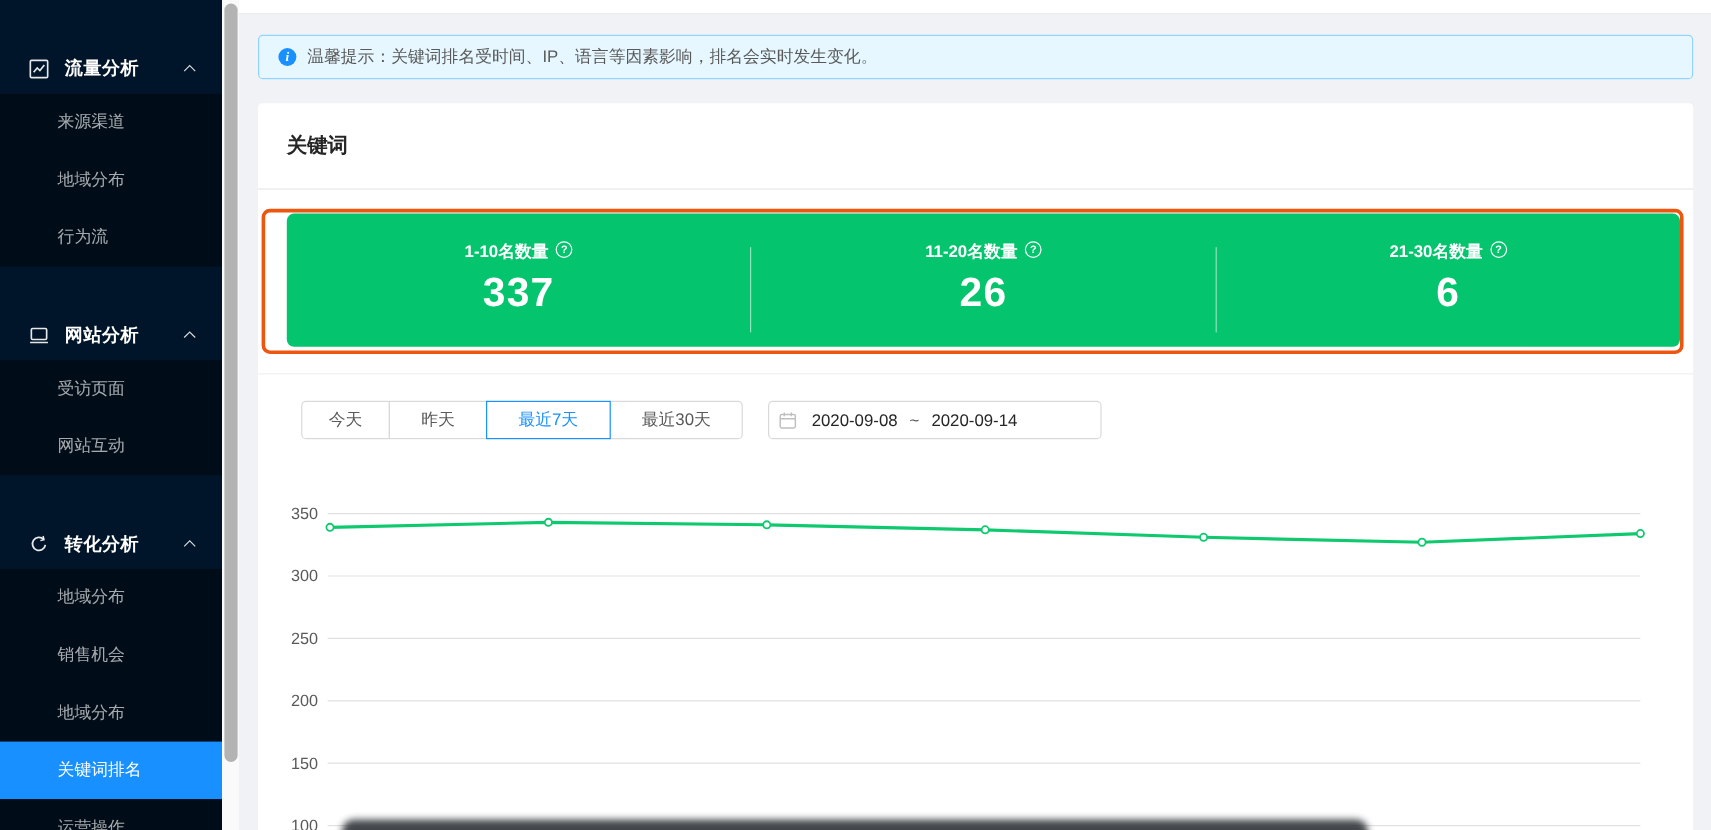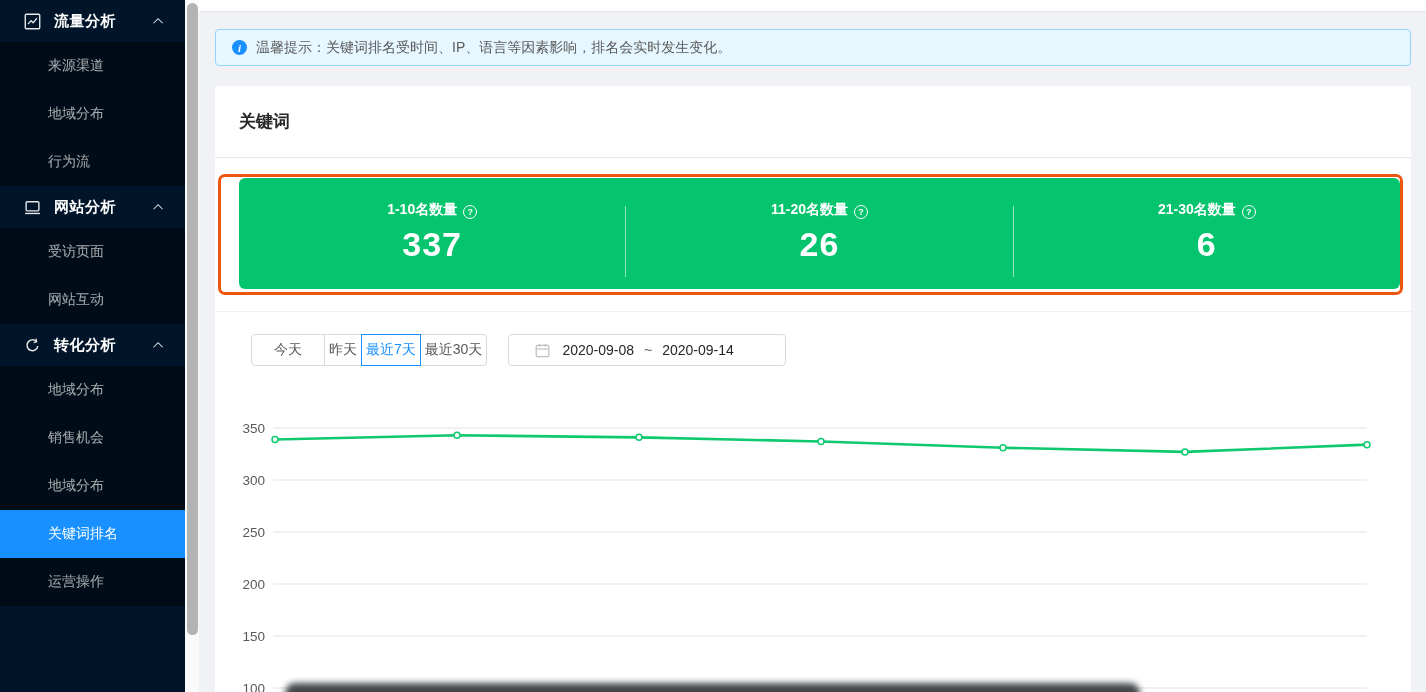--- a/index.html
+++ b/index.html
@@ -10,7 +10,7 @@
   .sidebar { position:absolute; left:0; top:0; width:185px; height:692px;
     background:#001529; z-index:5; }
   .menu-group { height:42px; display:flex; align-items:center; padding:0 20px 0 24px;
-    color:#fff; font-size:15px; font-weight:bold; cursor:pointer; background:#001529; position:relative; }
+    color:#fff; font-size:15px; font-weight:bold; cursor:pointer; background:#001529; position:relative;margin-top:36px; }
   .micon { width:17px; height:17px; margin-right:13px; display:inline-flex; align-items:center; justify-content:center; flex:none; }
   .micon svg { width:17px; height:17px; }
   .mlabel { flex:1; letter-spacing:0.5px; }

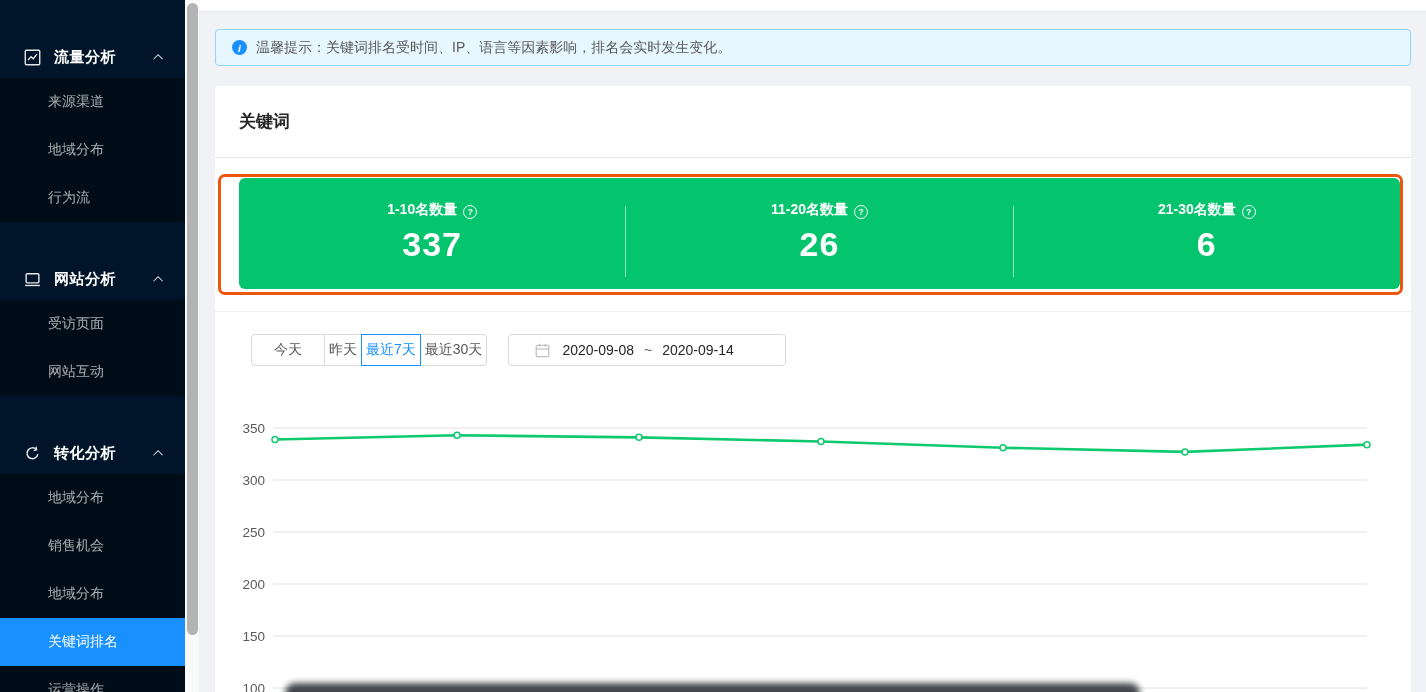--- a/index.html
+++ b/index.html
@@ -51,7 +51,7 @@
   .stats-bar { position:relative; height:111px; background:#04c46e; border-radius:6px;
     display:flex; color:#fff; }
   .stat-cell { flex:1; display:flex; flex-direction:column; align-items:center; padding-top:23px; }
-  .stat-label { font-size:14px; font-weight:bold; display:flex; align-items:flex-end; }
+  .stat-label { font-size:14px; font-weight:bold; display:flex; align-items:flex-start; }
   .q-ic { width:14px; height:14px; border-radius:50%; border:1.2px solid #fff; font-size:9px;
     font-weight:bold; display:inline-flex; align-items:center; justify-content:center; margin-left:6px; }
   .stat-value { font-size:34px; font-weight:600; margin-top:6px; letter-spacing:1px; }

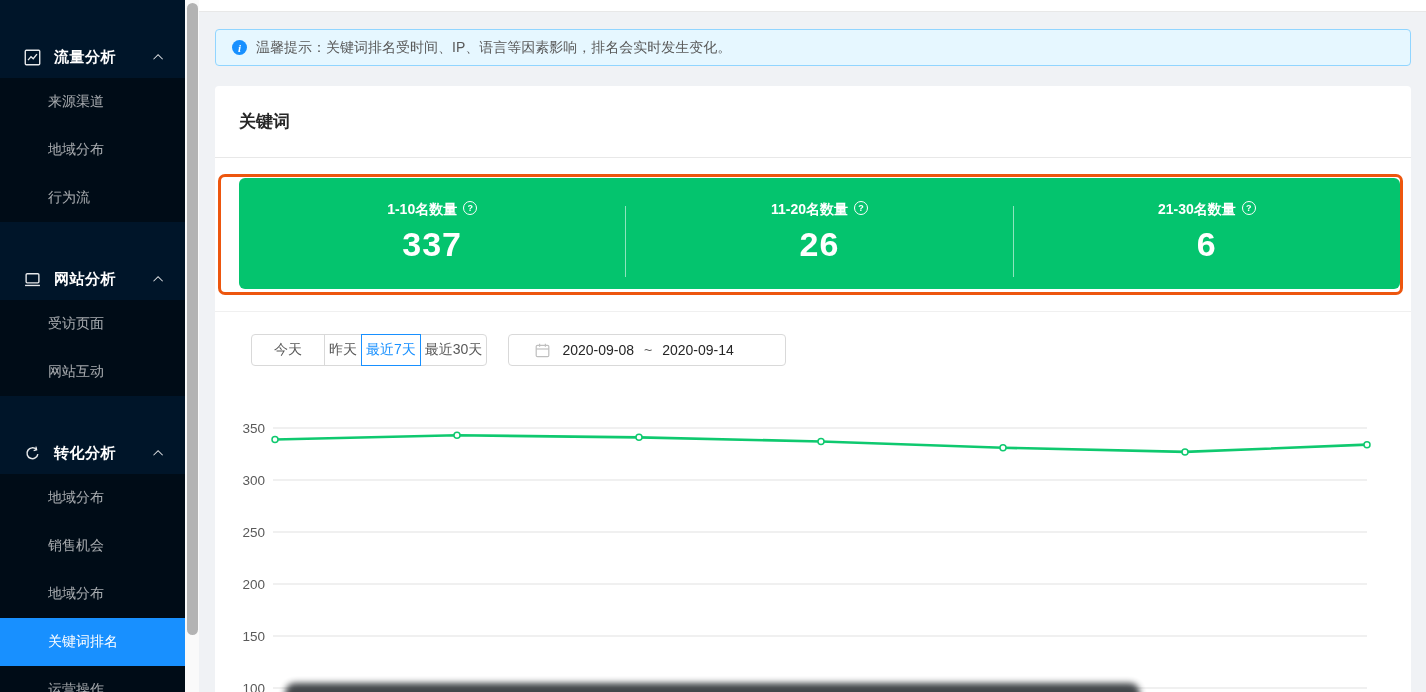--- a/index.html
+++ b/index.html
@@ -62,7 +62,7 @@
   
   .filter-row { display:flex; align-items:center; margin:22px 0 0 32px; }
   .btn-group { display:flex; }
-  .fbtn { height:32px; padding:0 4px; background:#fff; border:1px solid #d9d9d9;
+  .fbtn { height:32px; padding:0 26px; background:#fff; border:1px solid #d9d9d9;
     margin-left:-1px; font-size:14px; color:#595959; display:flex; align-items:center; cursor:pointer; }
   .fbtn:first-child { border-radius:4px 0 0 4px; margin-left:4px; padding:0 22px; }
   .fbtn:last-child { border-radius:0 4px 4px 0; }

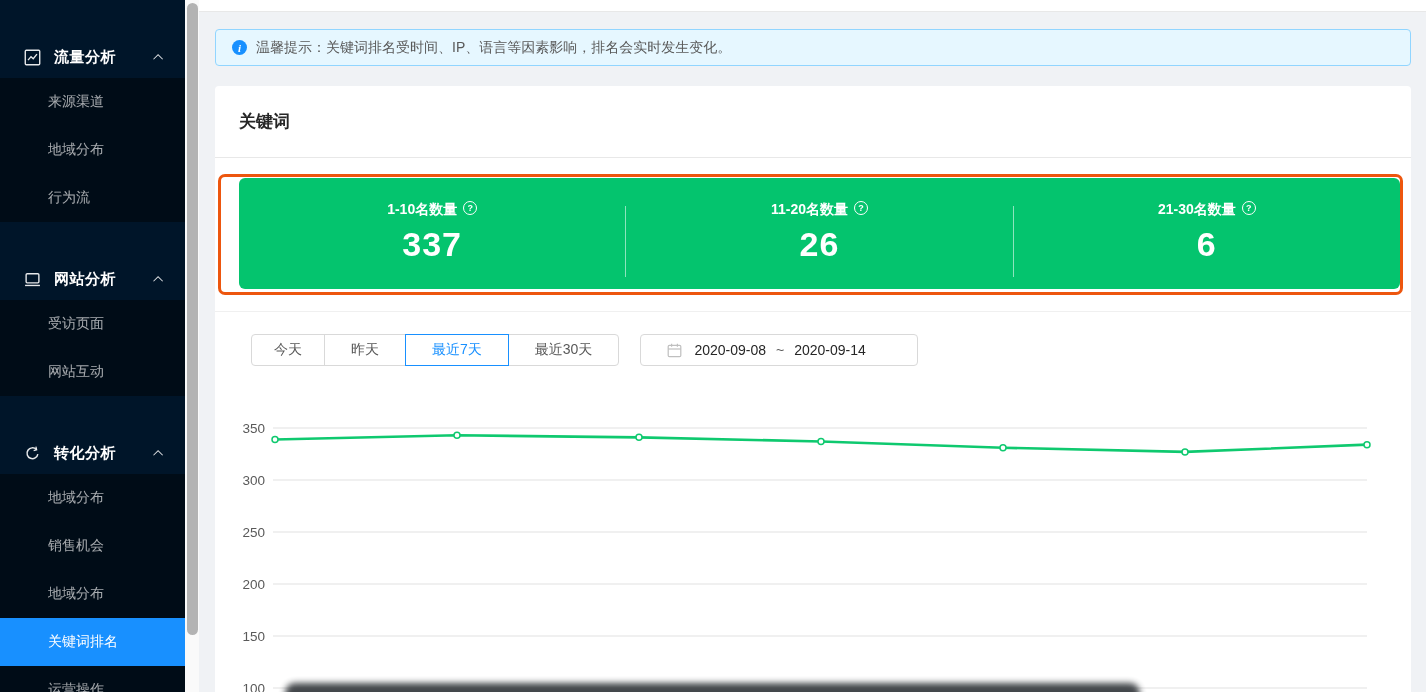--- a/index.html
+++ b/index.html
@@ -68,7 +68,7 @@
   .fbtn:last-child { border-radius:0 4px 4px 0; }
   .fbtn.active { border-color:#1890ff; color:#1890ff; position:relative; z-index:2; }
   .datepicker { margin-left:21px; width:278px; height:32px; border:1px solid #d9d9d9;
-    border-radius:4px; background:#fff; display:flex; align-items:center; padding:0 26px;
+    border-radius:4px; background:#fff; display:flex; align-items:center; padding:0 8px;
     font-size:14px; color:#262626; cursor:pointer; }
   .cal-ic { margin-right:12px; display:inline-flex; }
   .dp-sep { margin:0 10px; color:#595959; }

